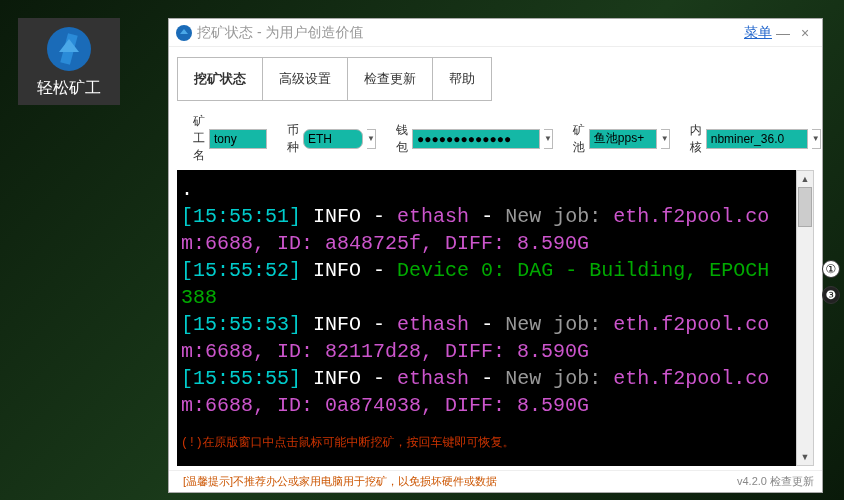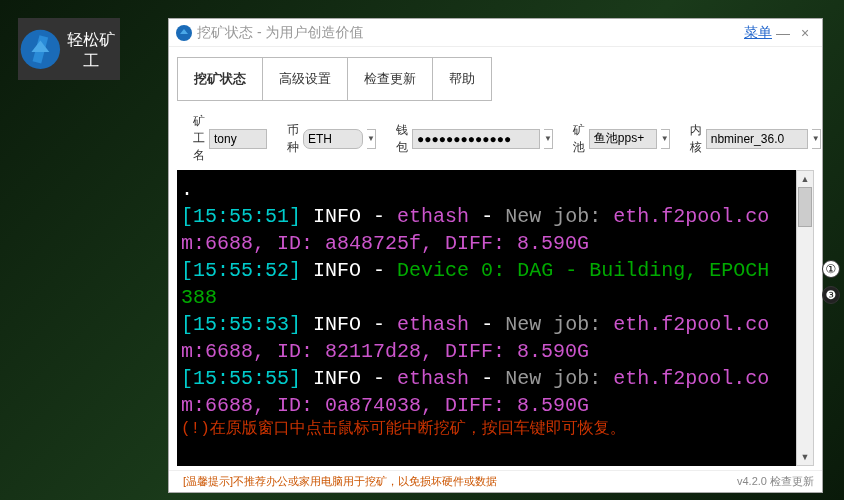--- a/index.html
+++ b/index.html
@@ -14,7 +14,7 @@
 .desktop-icon {
   position: absolute; top: 18px; left: 18px;
   width: 102px;
-  display: flex; flex-direction: row; align-items: center;
+  display: flex; flex-direction: column; align-items: center;
   background: #333; padding: 6px 0;
 }
 .desktop-icon .icon-img {

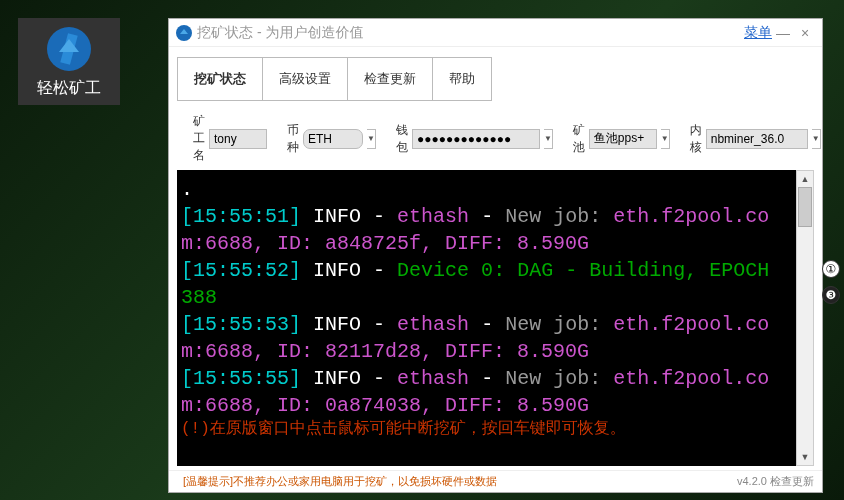--- a/index.html
+++ b/index.html
@@ -61,7 +61,7 @@
 .form-row .lbl { font-size: 12px; color: #333; margin-left: 16px; }
 .form-row input, .form-row select {
   border: 1px solid #bbb; height: 20px; font-size: 12px; padding: 0 4px;
-  background: #e5e5e5;
+  background: #14b8a6;
 }
 .form-row .w-name { width: 58px; }
 .form-row .w-coin { width: 60px; border-radius: 7px; }

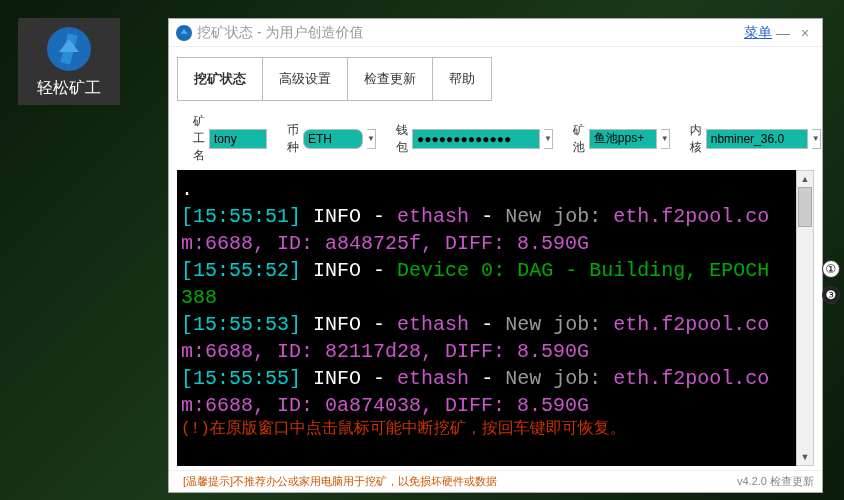--- a/index.html
+++ b/index.html
@@ -85,7 +85,7 @@
 .console .job { color: #999; }
 .console .url { color: #cc55cc; }
 .console .dev { color: #00aa00; }
-.console .warn { color: #cc3300; font-size: 16px; display:block; margin-top:0; }
+.console .warn { color: #cc3300; font-size: 12px; display:block; margin-top:16px; }
 .scrollbar {
   width: 18px; background: #f0f0f0; border: 1px solid #ccc;
   display: flex; flex-direction: column;

